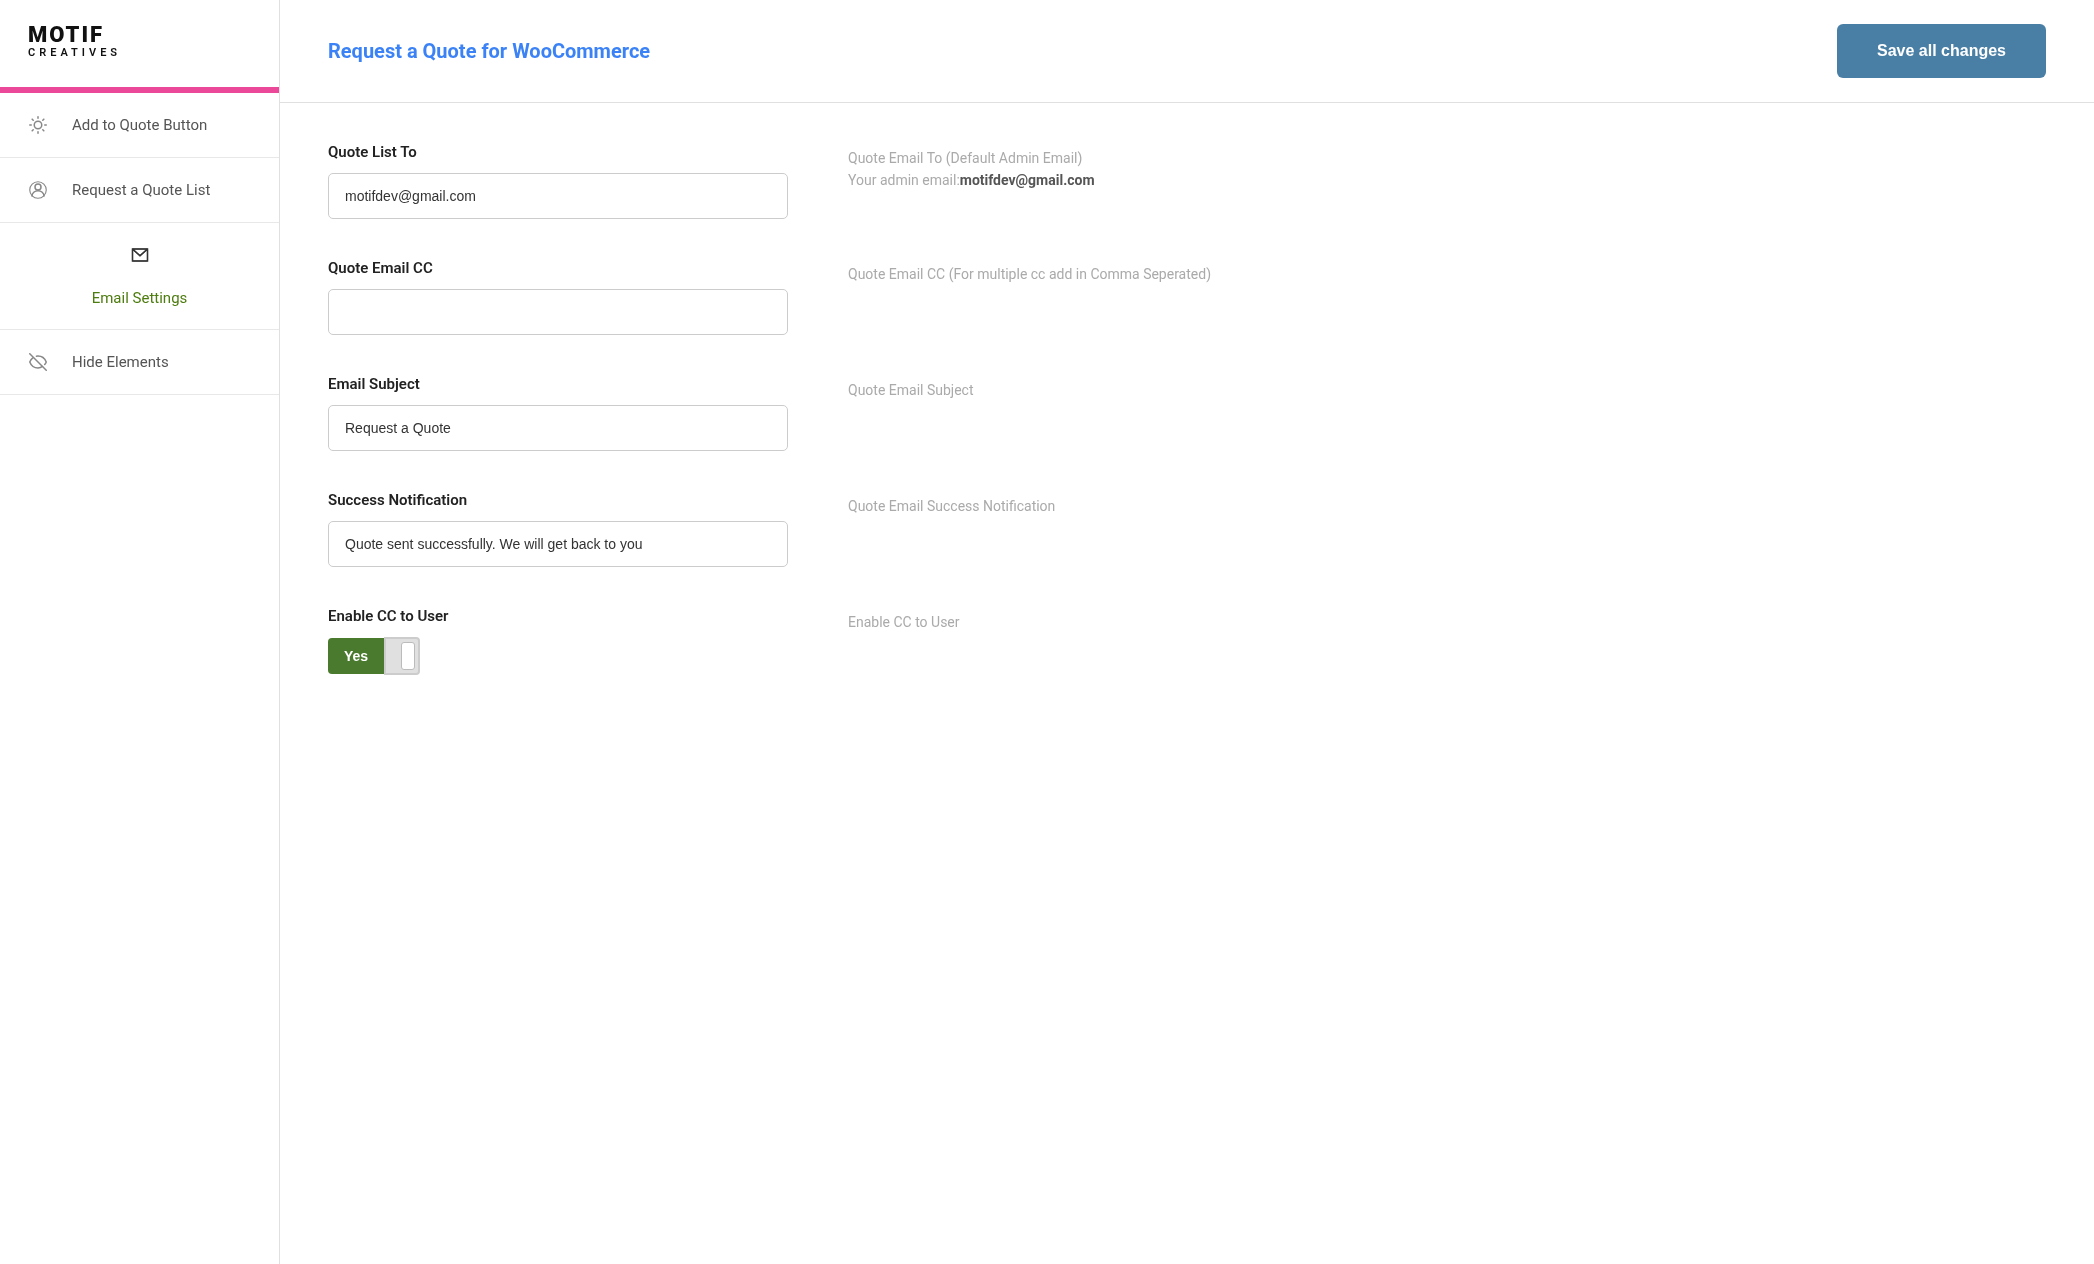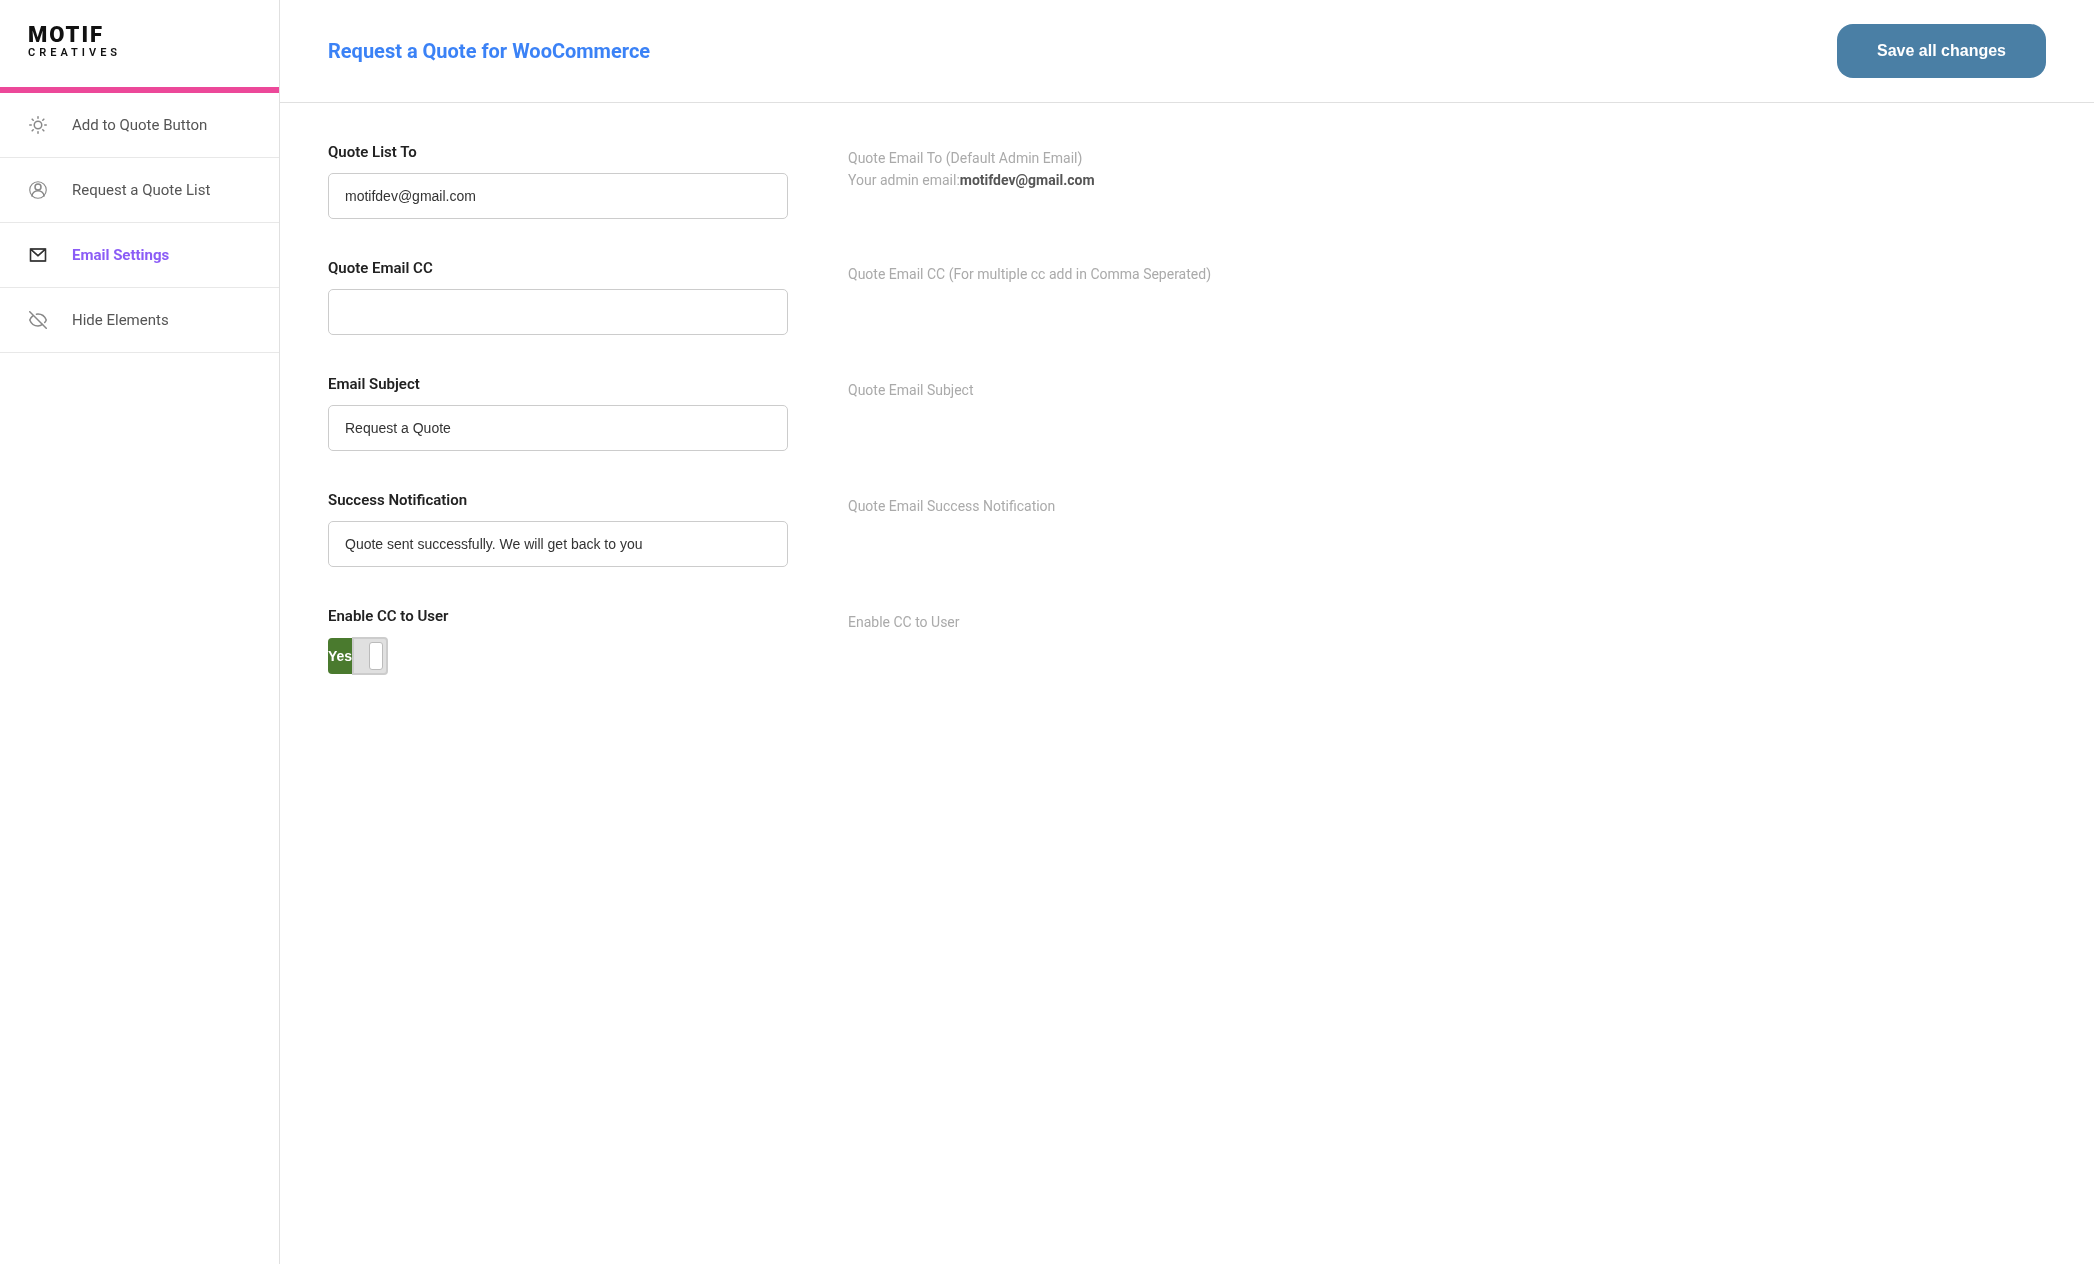--- a/index.html
+++ b/index.html
@@ -109,7 +109,7 @@
       background: #4a7fa5;
       color: #fff;
       border: none;
-      border-radius: 16px;
+      border-radius: 6px;
       padding: 18px 40px;
       font-size: 16px;
       font-weight: 600;

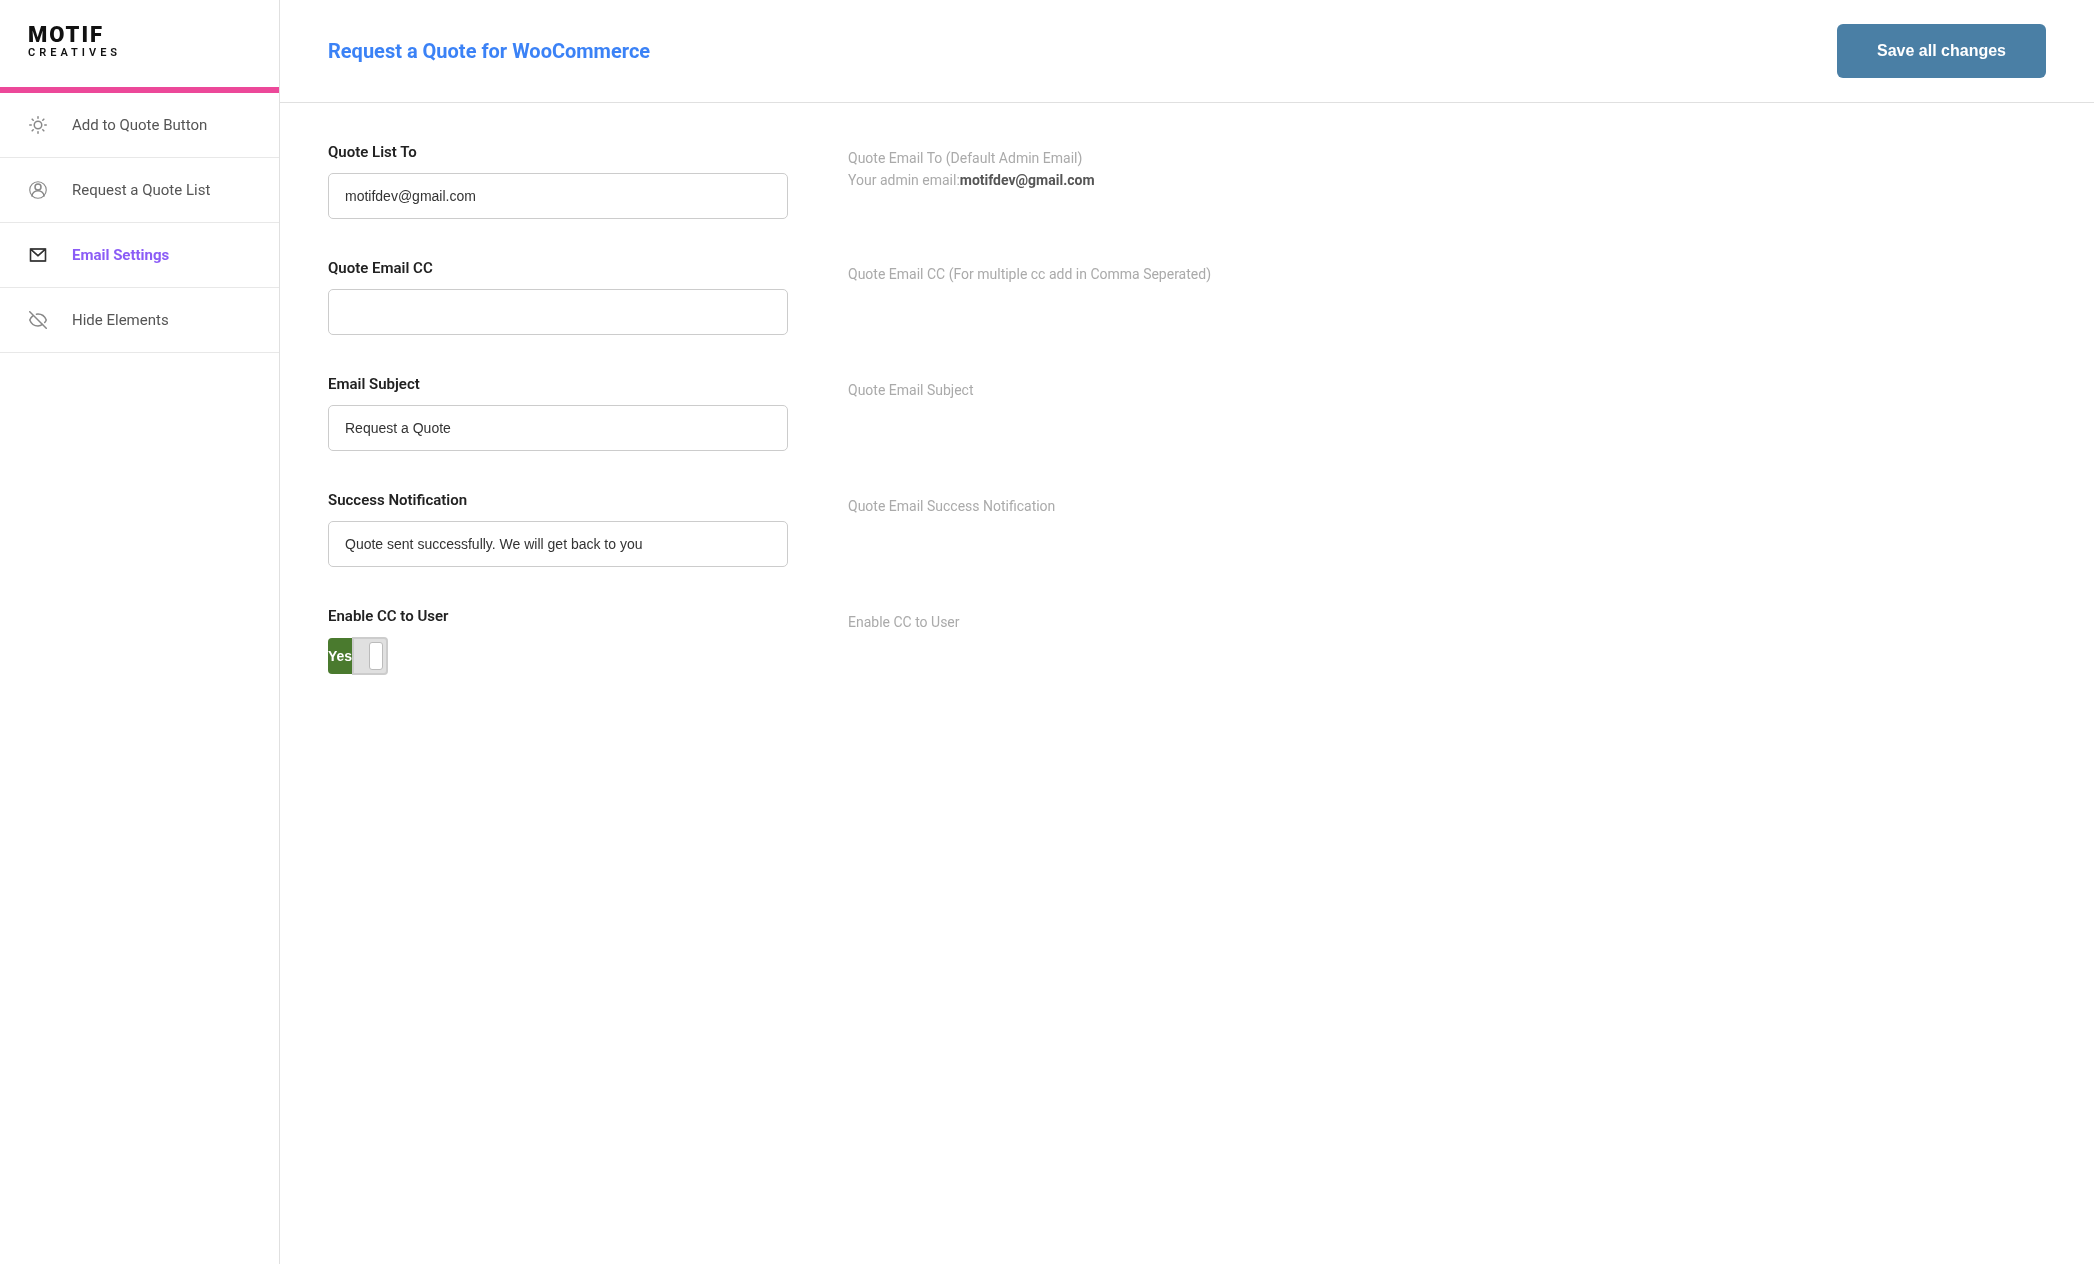--- a/index.html
+++ b/index.html
@@ -69,9 +69,10 @@
     }
 
     .nav-item.active {
-      font-weight: 700;
-      color: #8b5cf6;
-      background: #fff;
+      font-weight: 400;
+      color: #4d7c0f;
+      background: #fff;
+      flex-direction: column;
     }
 
     .nav-icon {

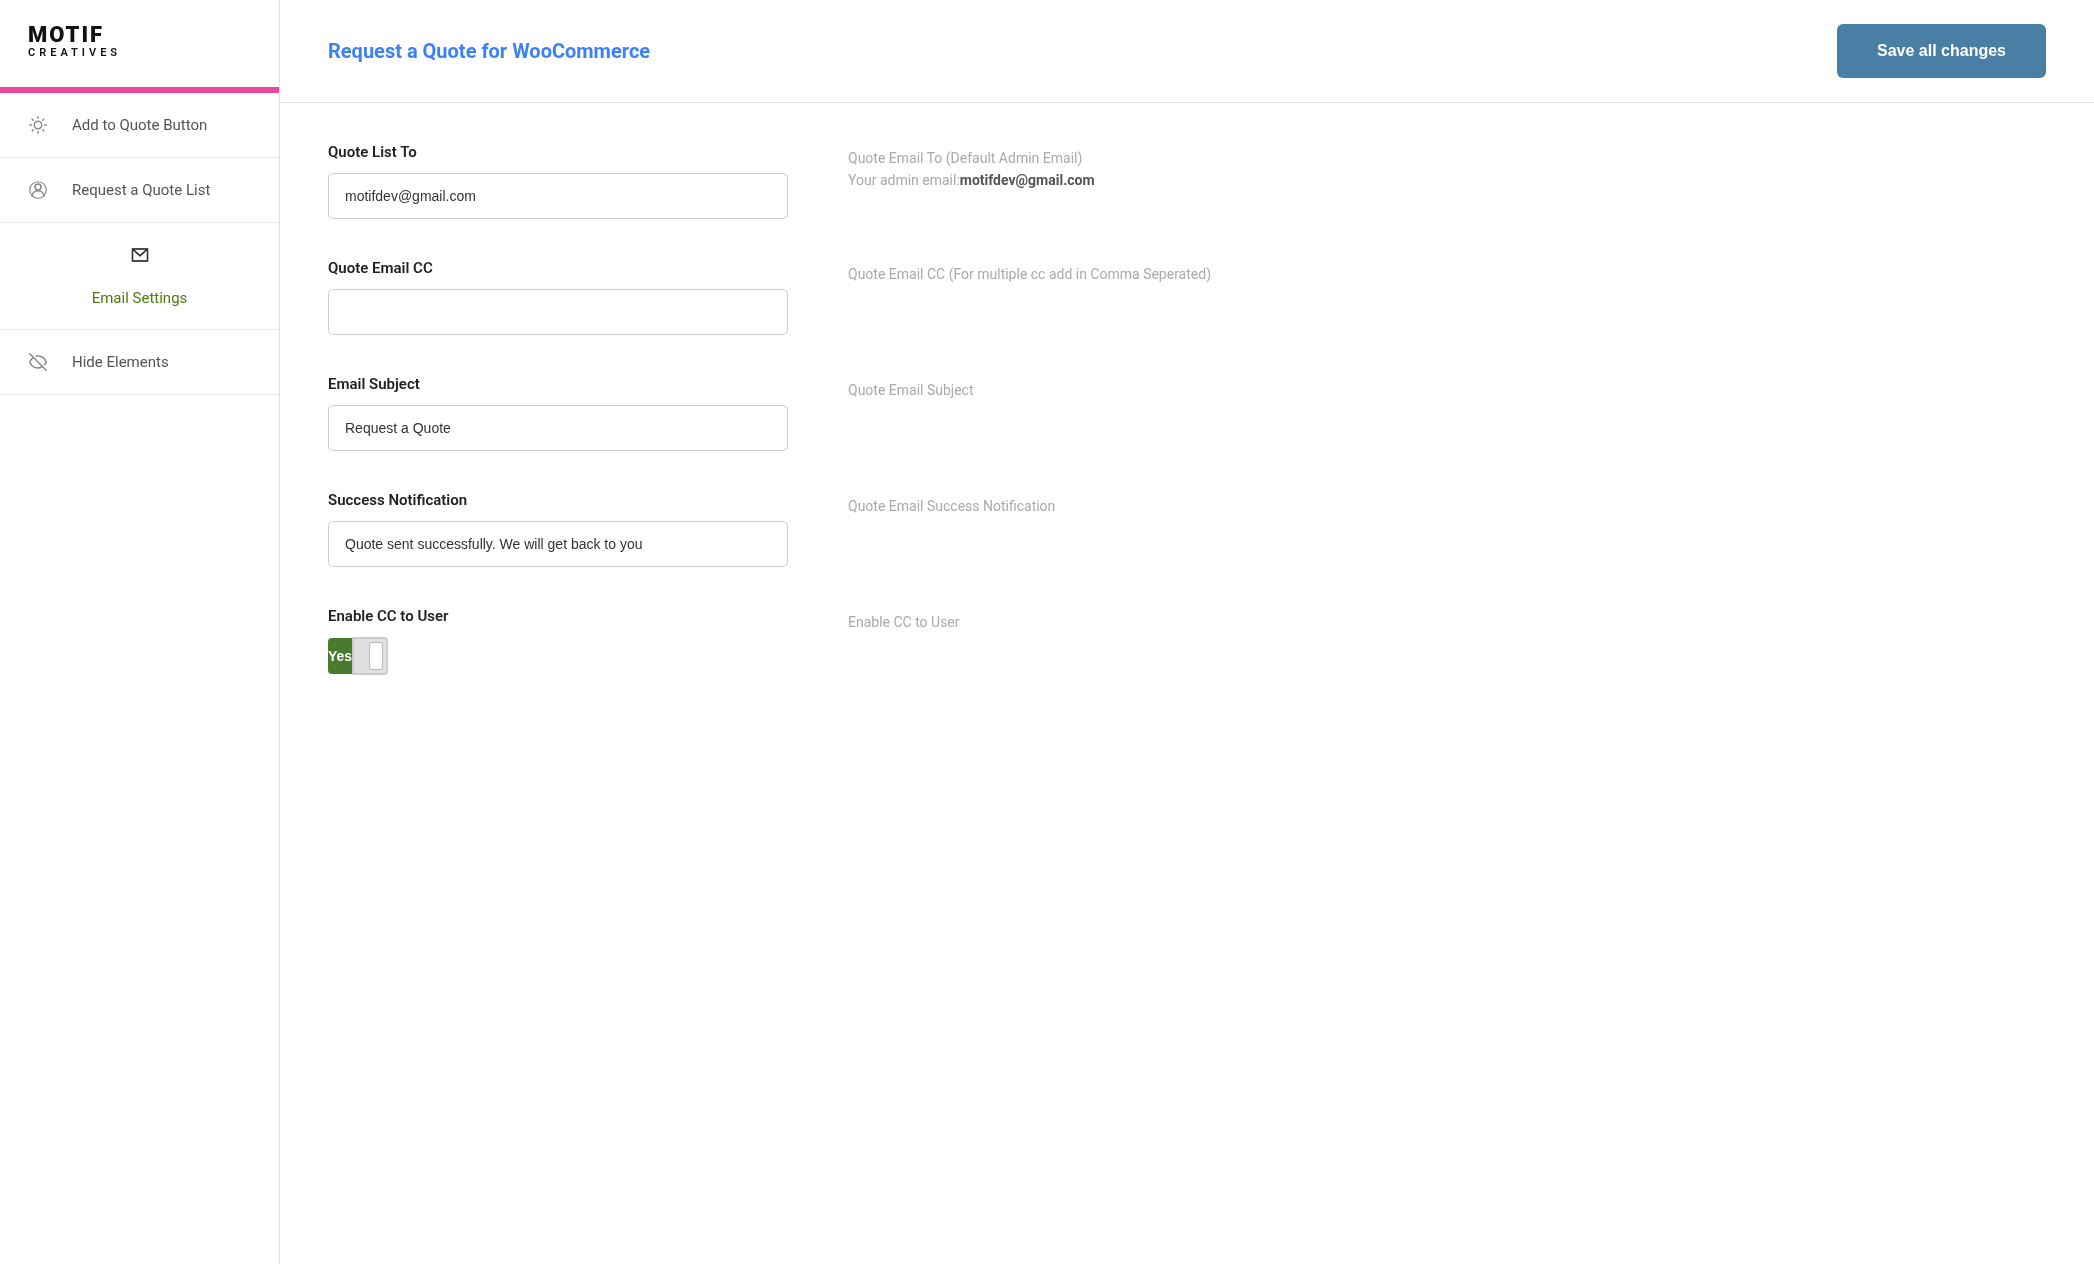--- a/index.html
+++ b/index.html
@@ -181,7 +181,7 @@
       color: #fff;
       border: none;
       border-radius: 4px 0 0 4px;
-      padding: 10px 0;
+      padding: 10px 16px;
       font-size: 14px;
       font-weight: 600;
       cursor: pointer;

